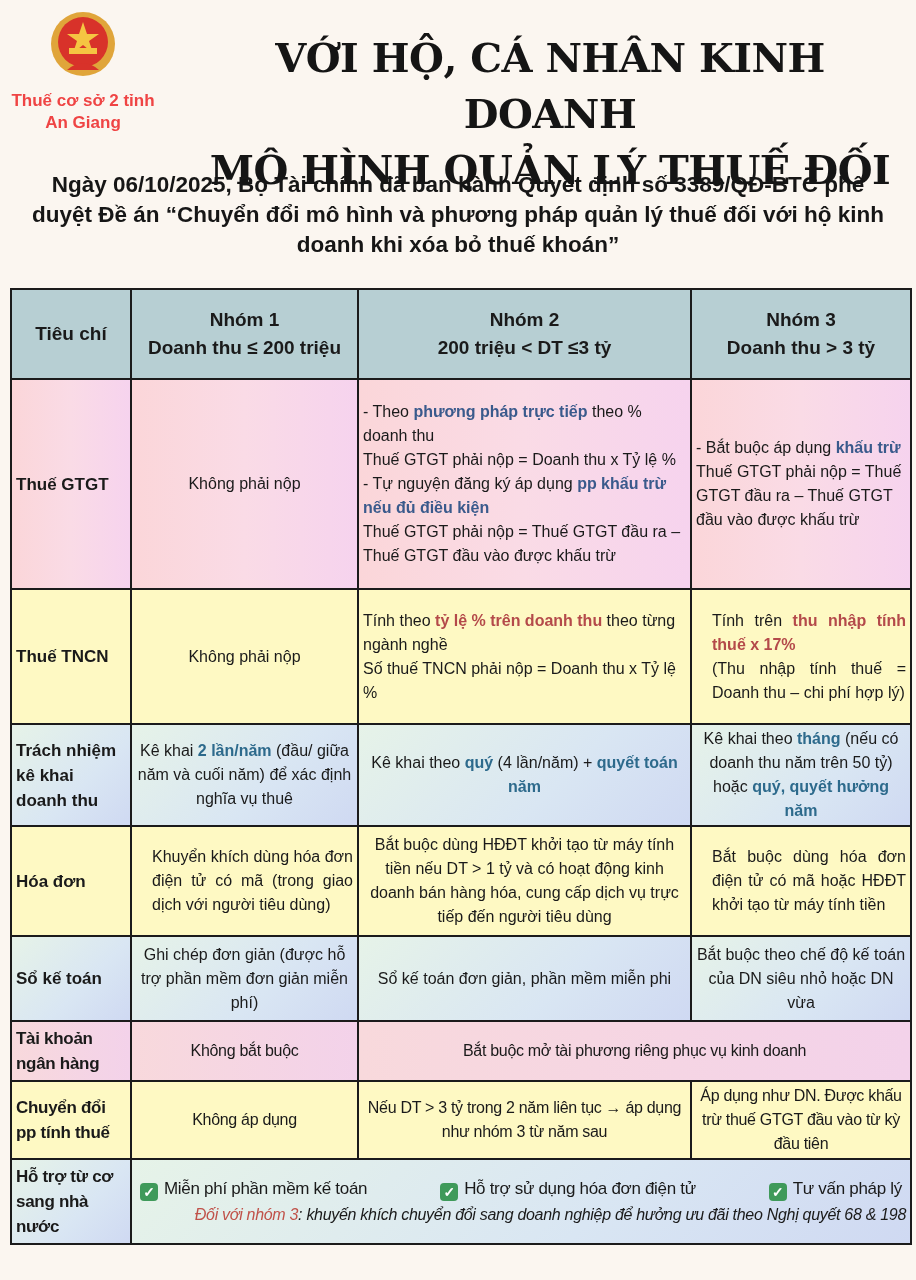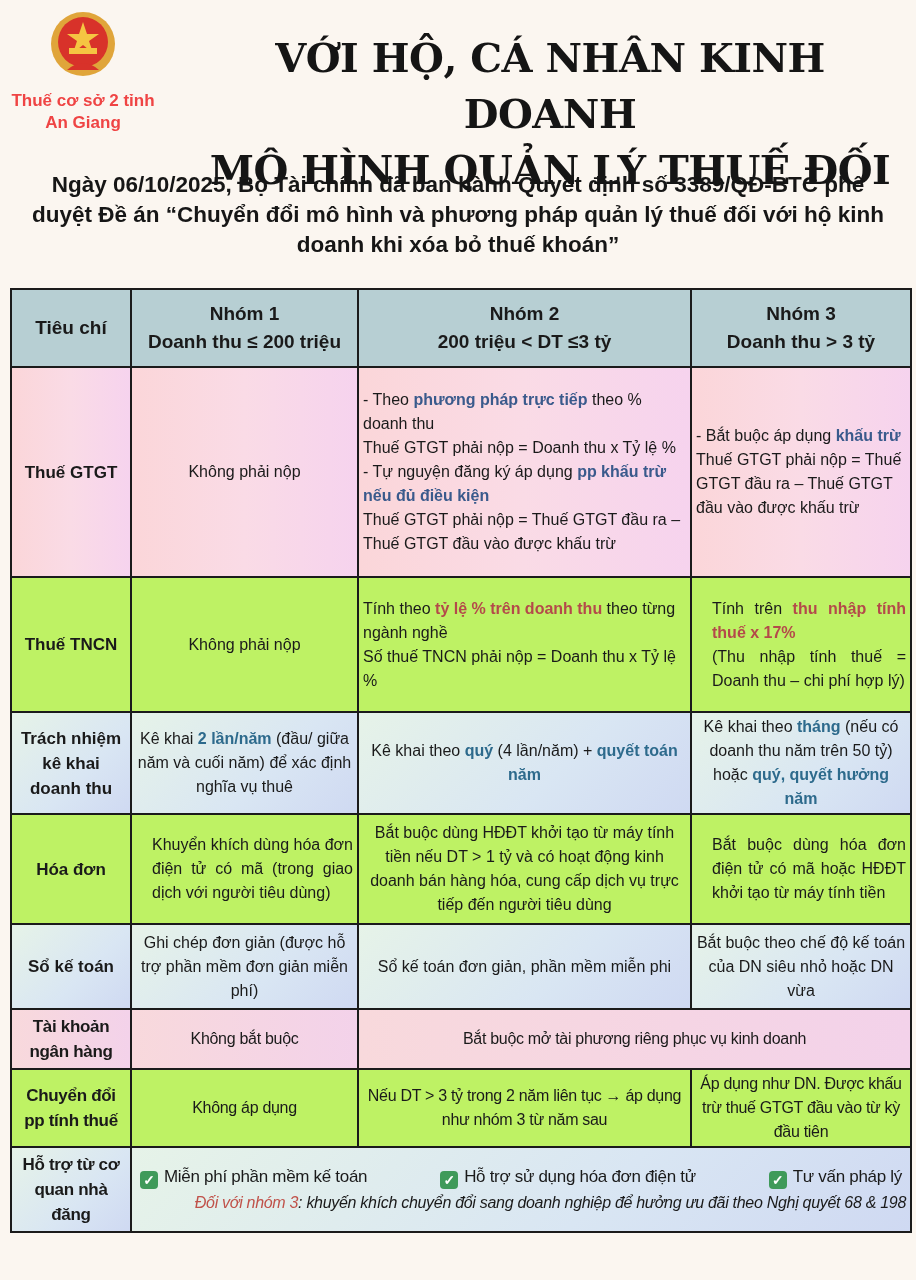--- a/index.html
+++ b/index.html
@@ -71,7 +71,7 @@
       <col style="width:220px">
   </colgroup>
   <tbody>
-      <tr style="height:78px">
+      <tr style="height:90px">
     <th>Tiêu chí</th>
     <th>
       <div>Nhóm 1</div>

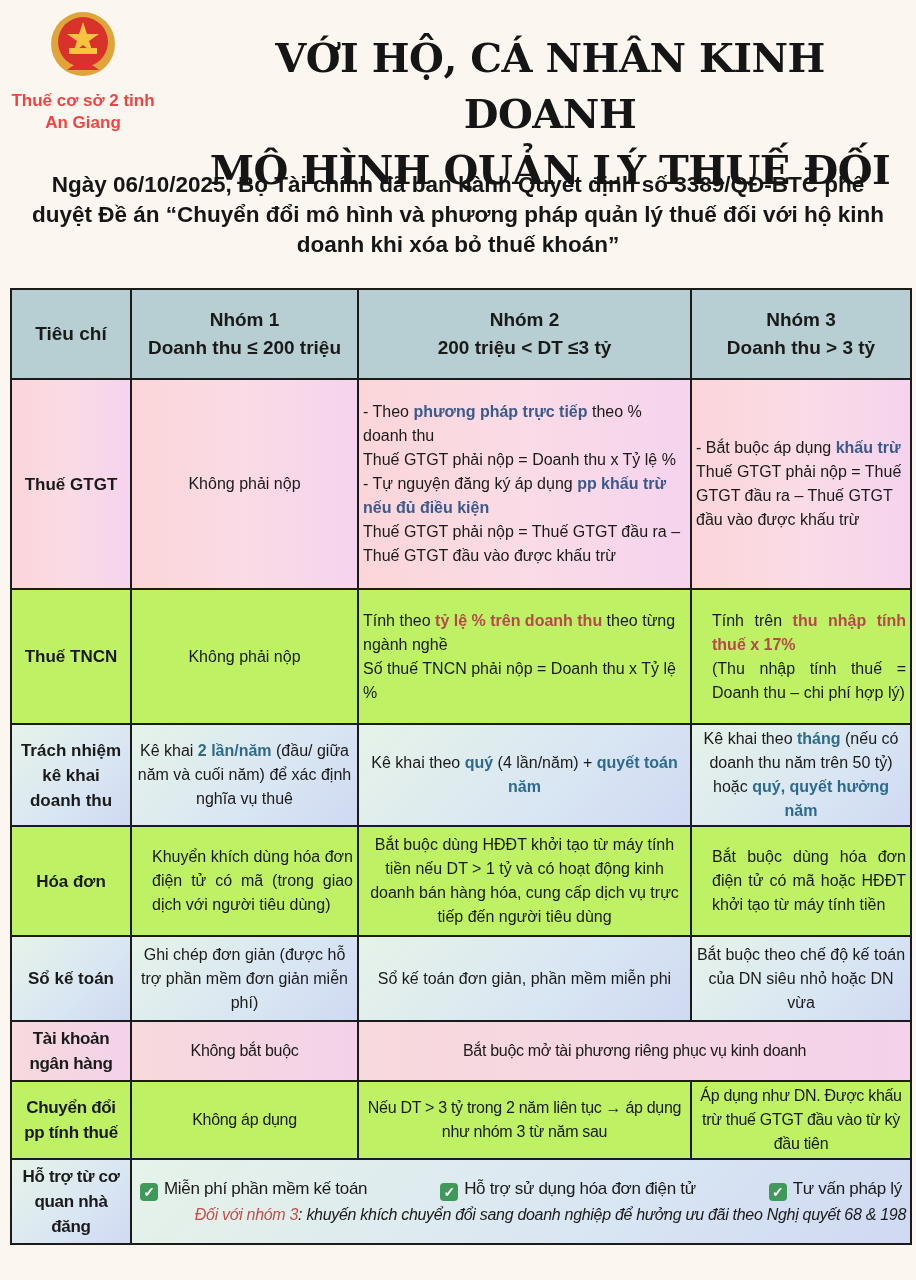--- a/index.html
+++ b/index.html
@@ -20,7 +20,7 @@
   table.main td, table.main th { border: 2px solid #1b1b1b; vertical-align: middle; }
   th { background: #b7cfd3; font-weight: bold; font-size: 19px; line-height: 28px; text-align: center; }
   td { font-size: 16px; line-height: 24px; padding: 2px 4px; }
-  td.crit { font-weight: bold; font-size: 17px; line-height: 25px; text-align: center; }
+  td.crit { font-weight: bold; font-size: 17px; line-height: 25px; }
   .c { text-align: center; }
   .j { text-align: justify; padding-left: 20px; }
   .blue { color: #3a5a8c; font-weight: bold; }

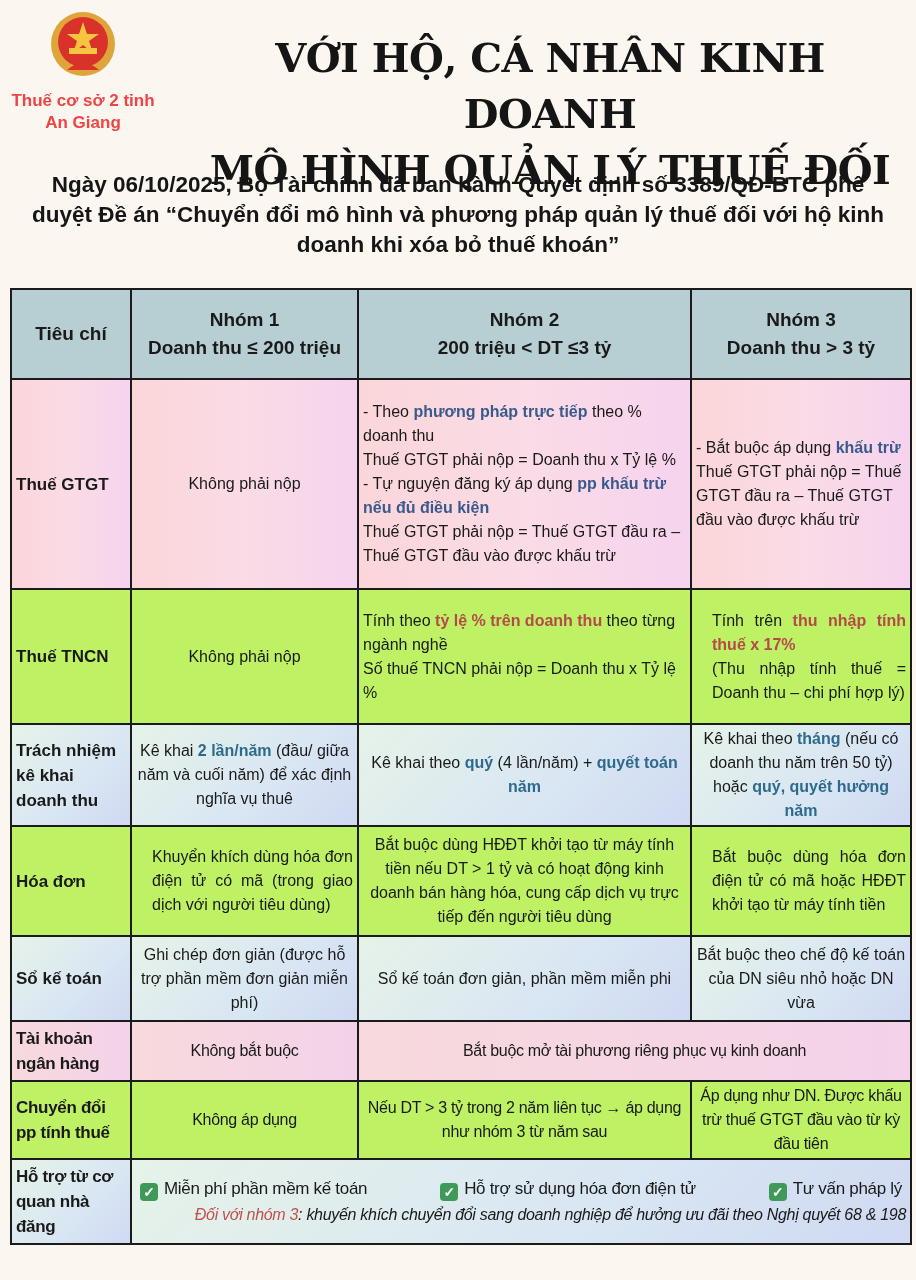--- a/index.html
+++ b/index.html
@@ -28,7 +28,7 @@
   .teal { color: #2d6a8c; font-weight: bold; }
 
   .row-pink td { background: linear-gradient(90deg, #fbd6d9 0%, #fadbe6 50%, #f6d3ee 100%); }
-  .row-white td { background: #bef264; margin-top: 48px; }
+  .row-white td { background: #fef9c3; margin-top: 48px; }
   .row-blue td { background: linear-gradient(135deg, #e6f3e8 0%, #d9e6f3 60%, #cfd9f2 100%); }
   .row-pink2 td { background: linear-gradient(90deg, #f8d9dc 0%, #f3d2ea 100%); }
   .condensed { font-family: "Liberation Sans", sans-serif; font-stretch: condensed; letter-spacing: -0.3px; padding-left: 28px; }

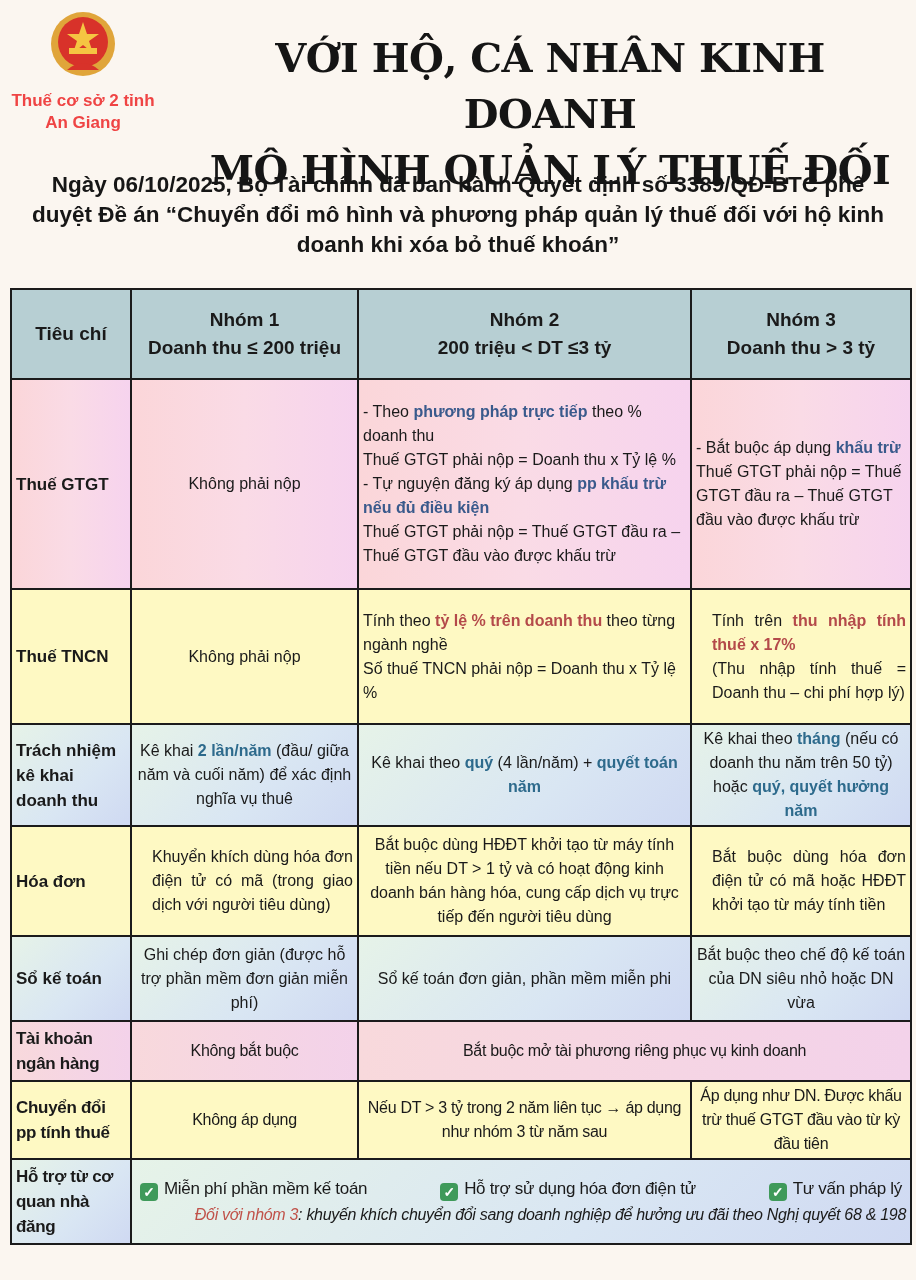--- a/index.html
+++ b/index.html
@@ -150,7 +150,7 @@
   </tr>
 
   <tr class="row-blue condensed" style="height:85px">
-    <td class="crit">Hỗ trợ từ cơ quan nhà đăng</td>
+    <td class="crit">Hỗ trợ từ cơ sang nhà nước</td>
     <td colspan="3">
       <div class="support-items">
         <span><span class="check">✓</span><span>Miễn phí phần mềm kế toán</span></span>

